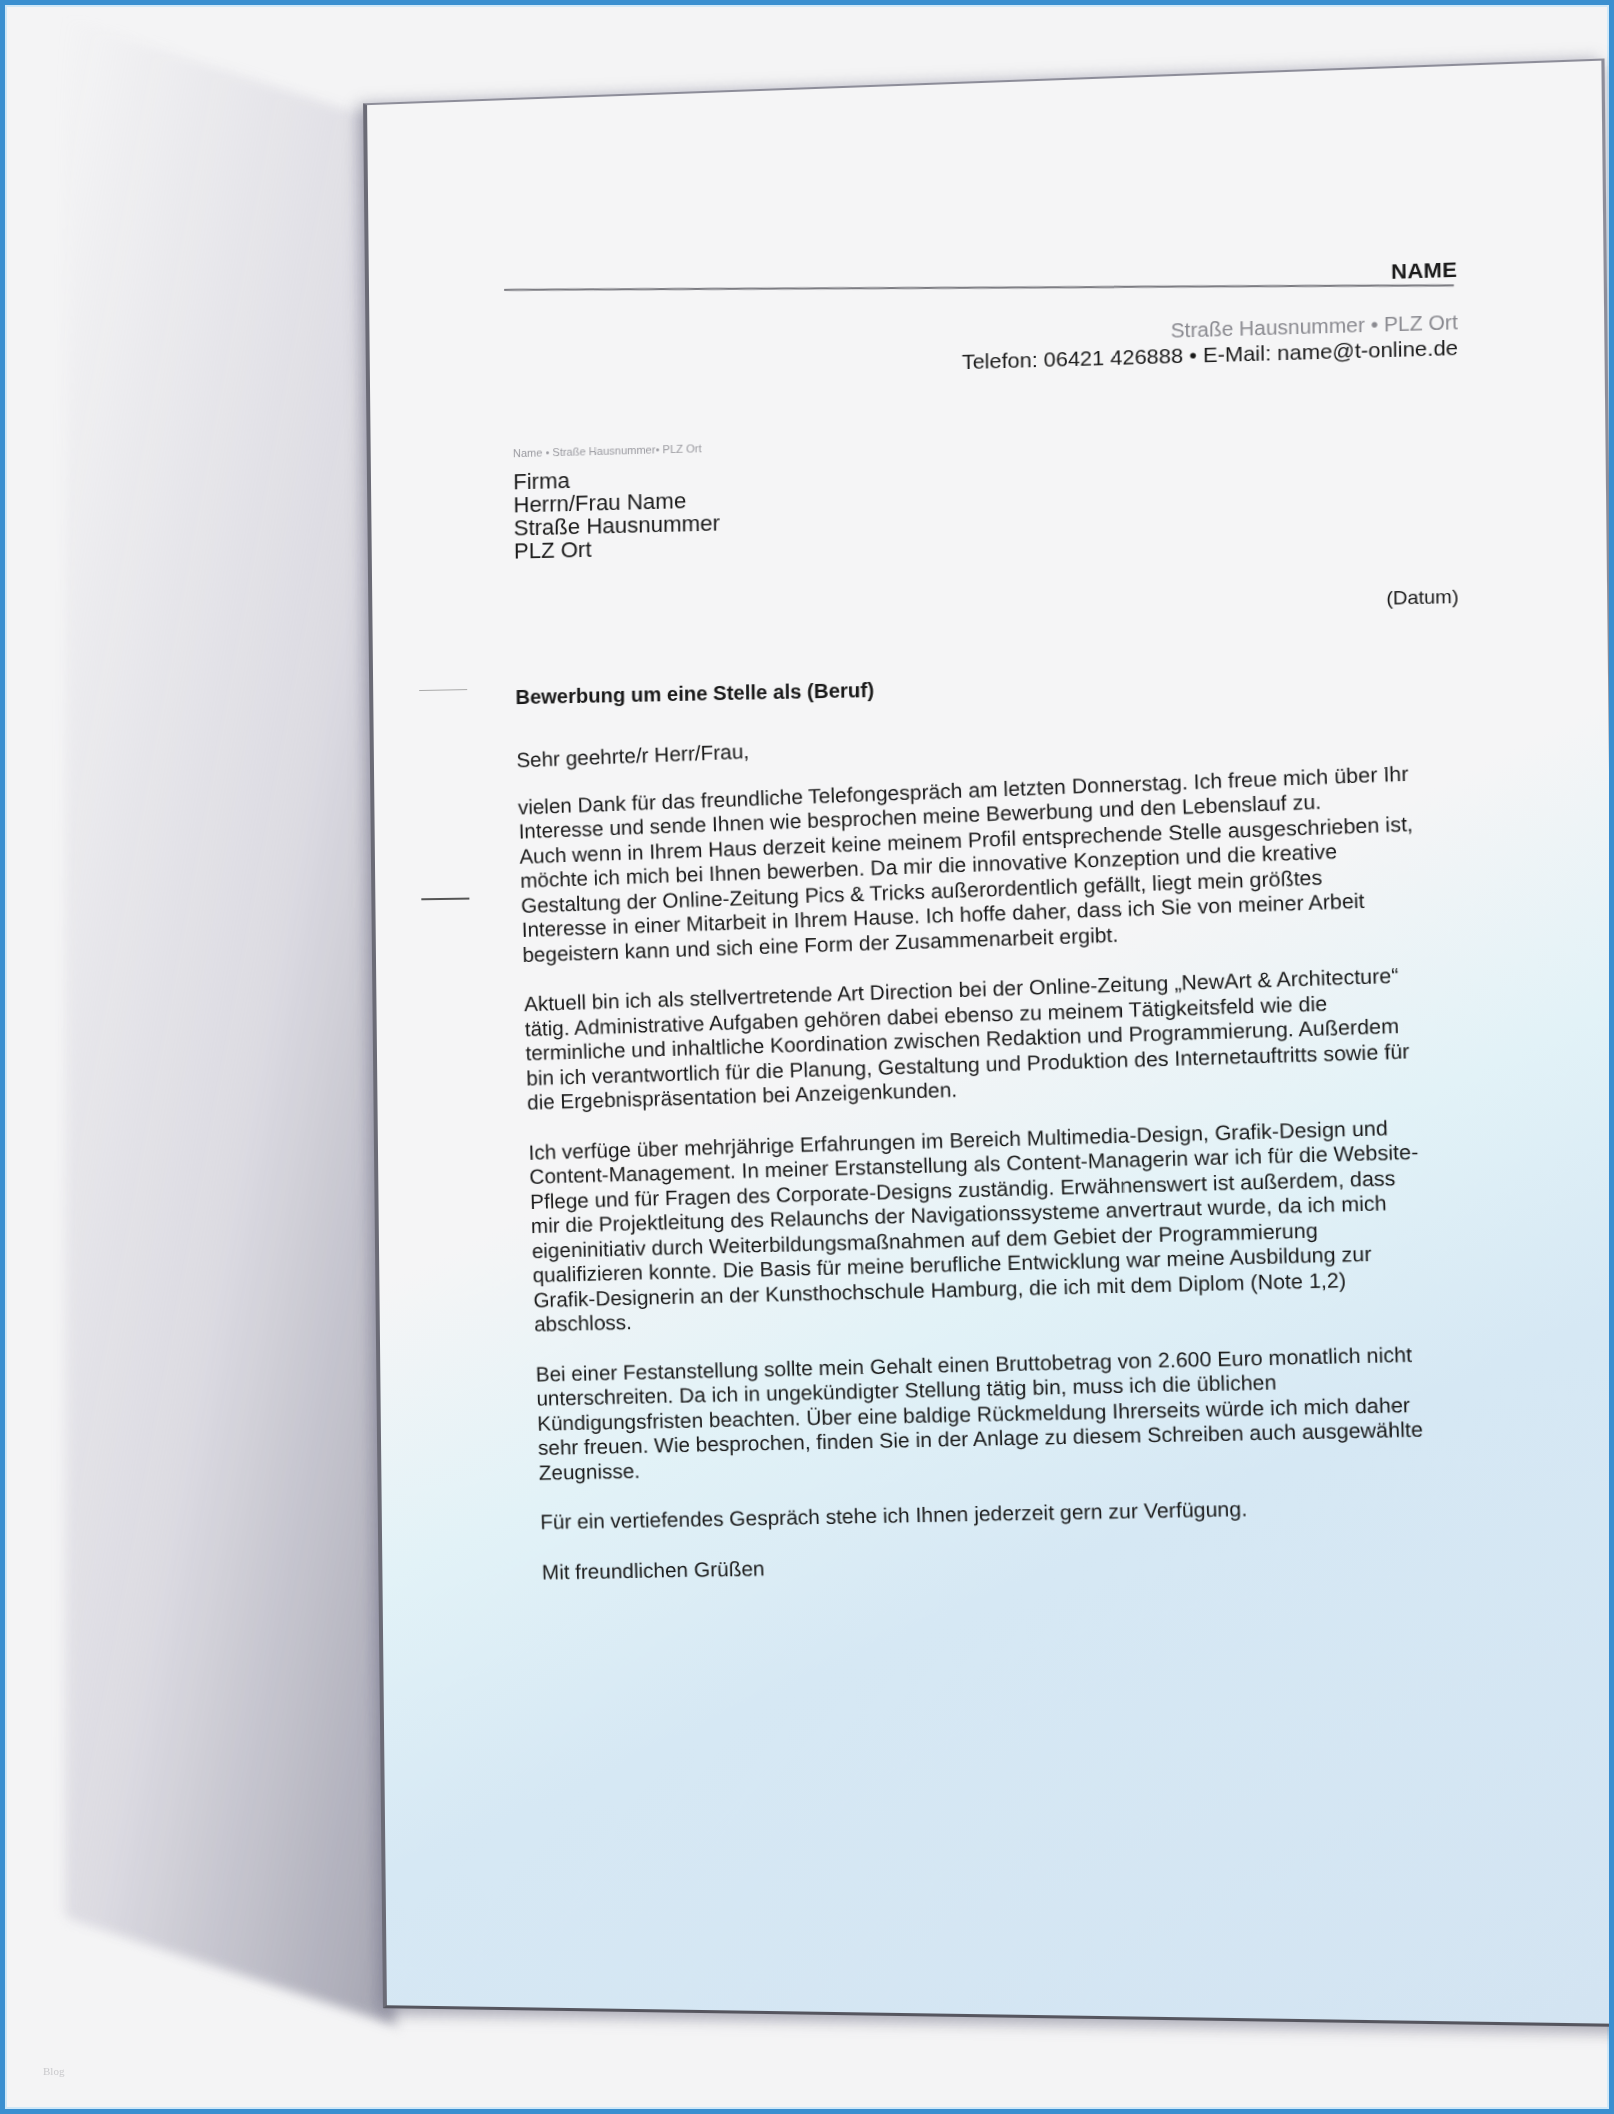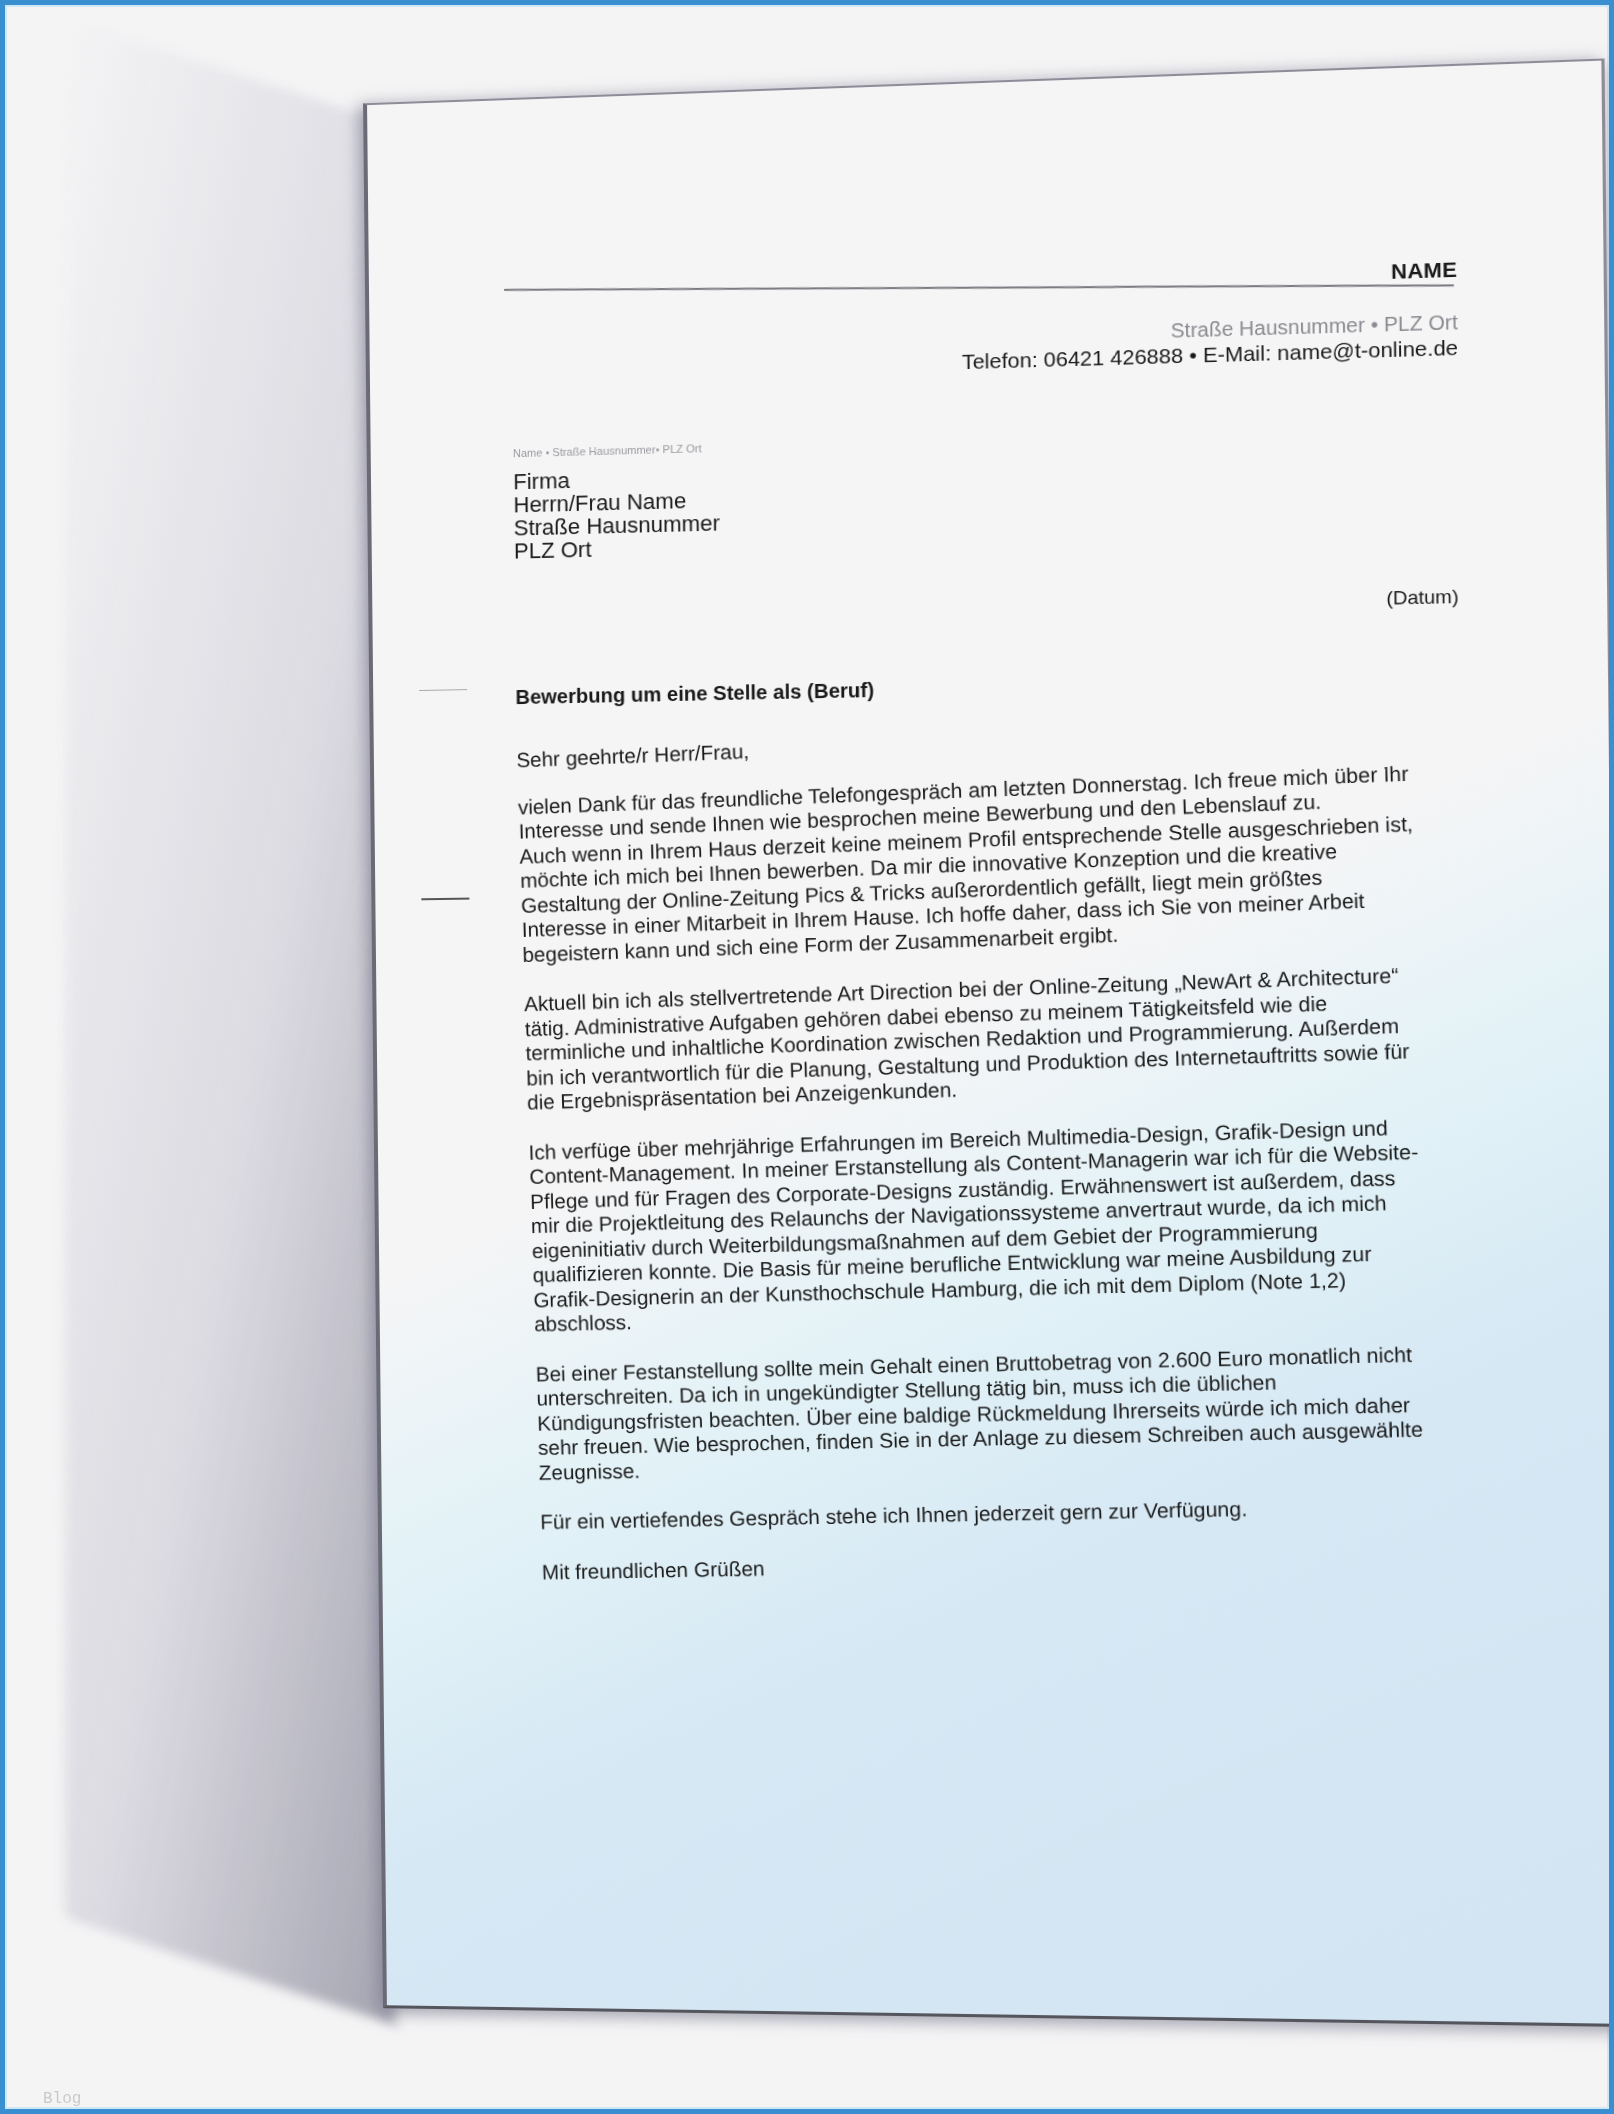--- a/index.html
+++ b/index.html
@@ -94,8 +94,8 @@
     .body .salutation { margin-bottom: 22px; }
     .watermark {
       position: absolute; left: 38px; top: 2060px;
-      font-family: Liberation Mono, monospace;
-      font-size: 16px; color: #c9c9cc; margin-top: 25px;
+      font-family: Liberation Serif, serif;
+      font-size: 11px; color: #c9c9cc;
     }
   </style>
 </head>

